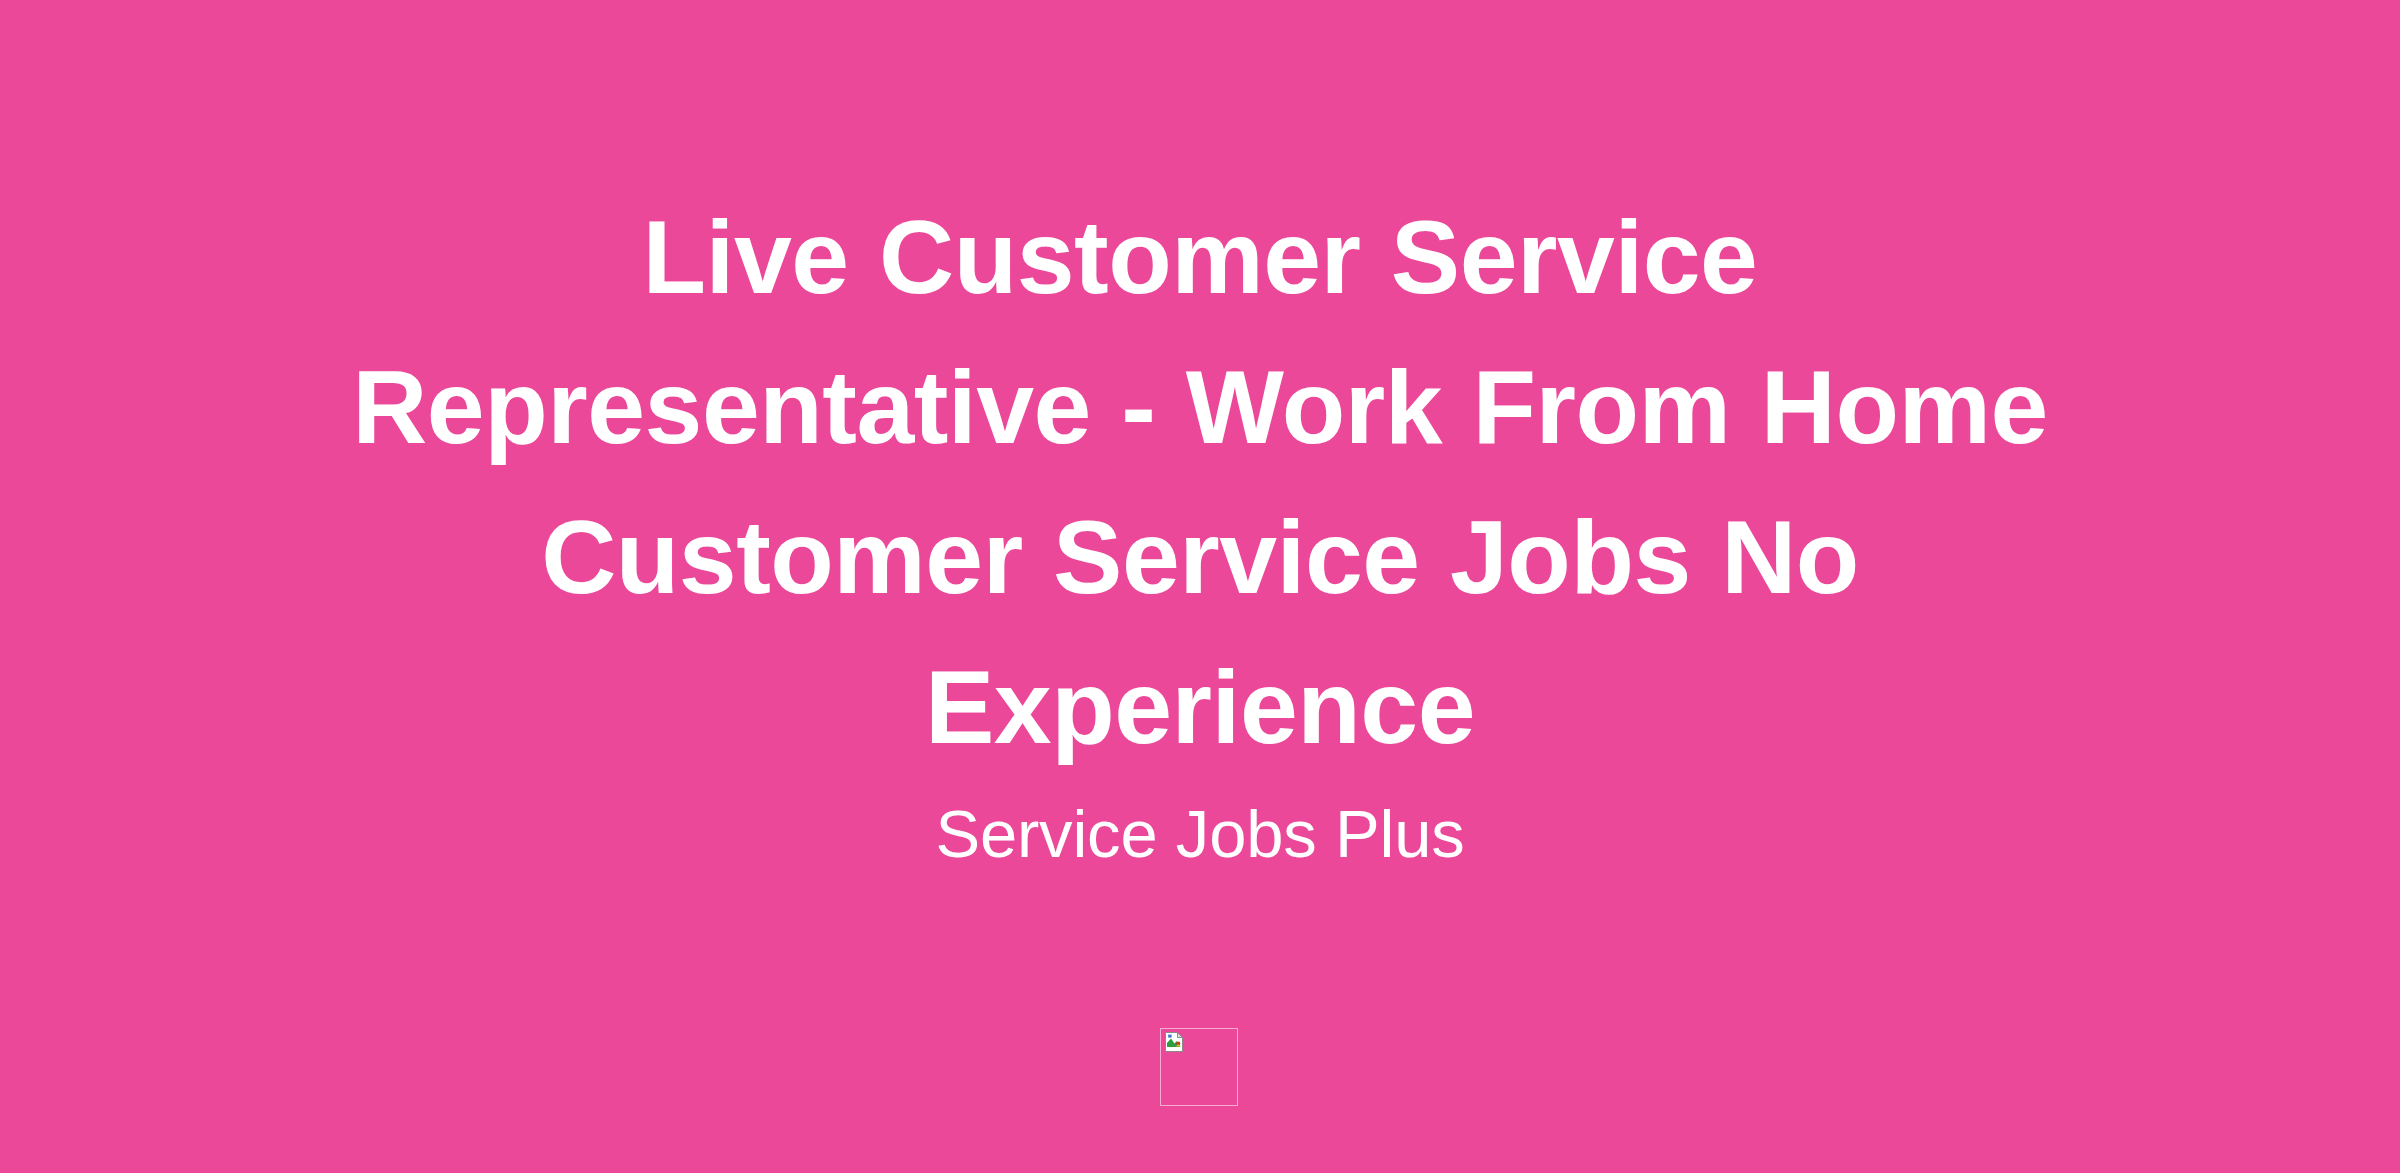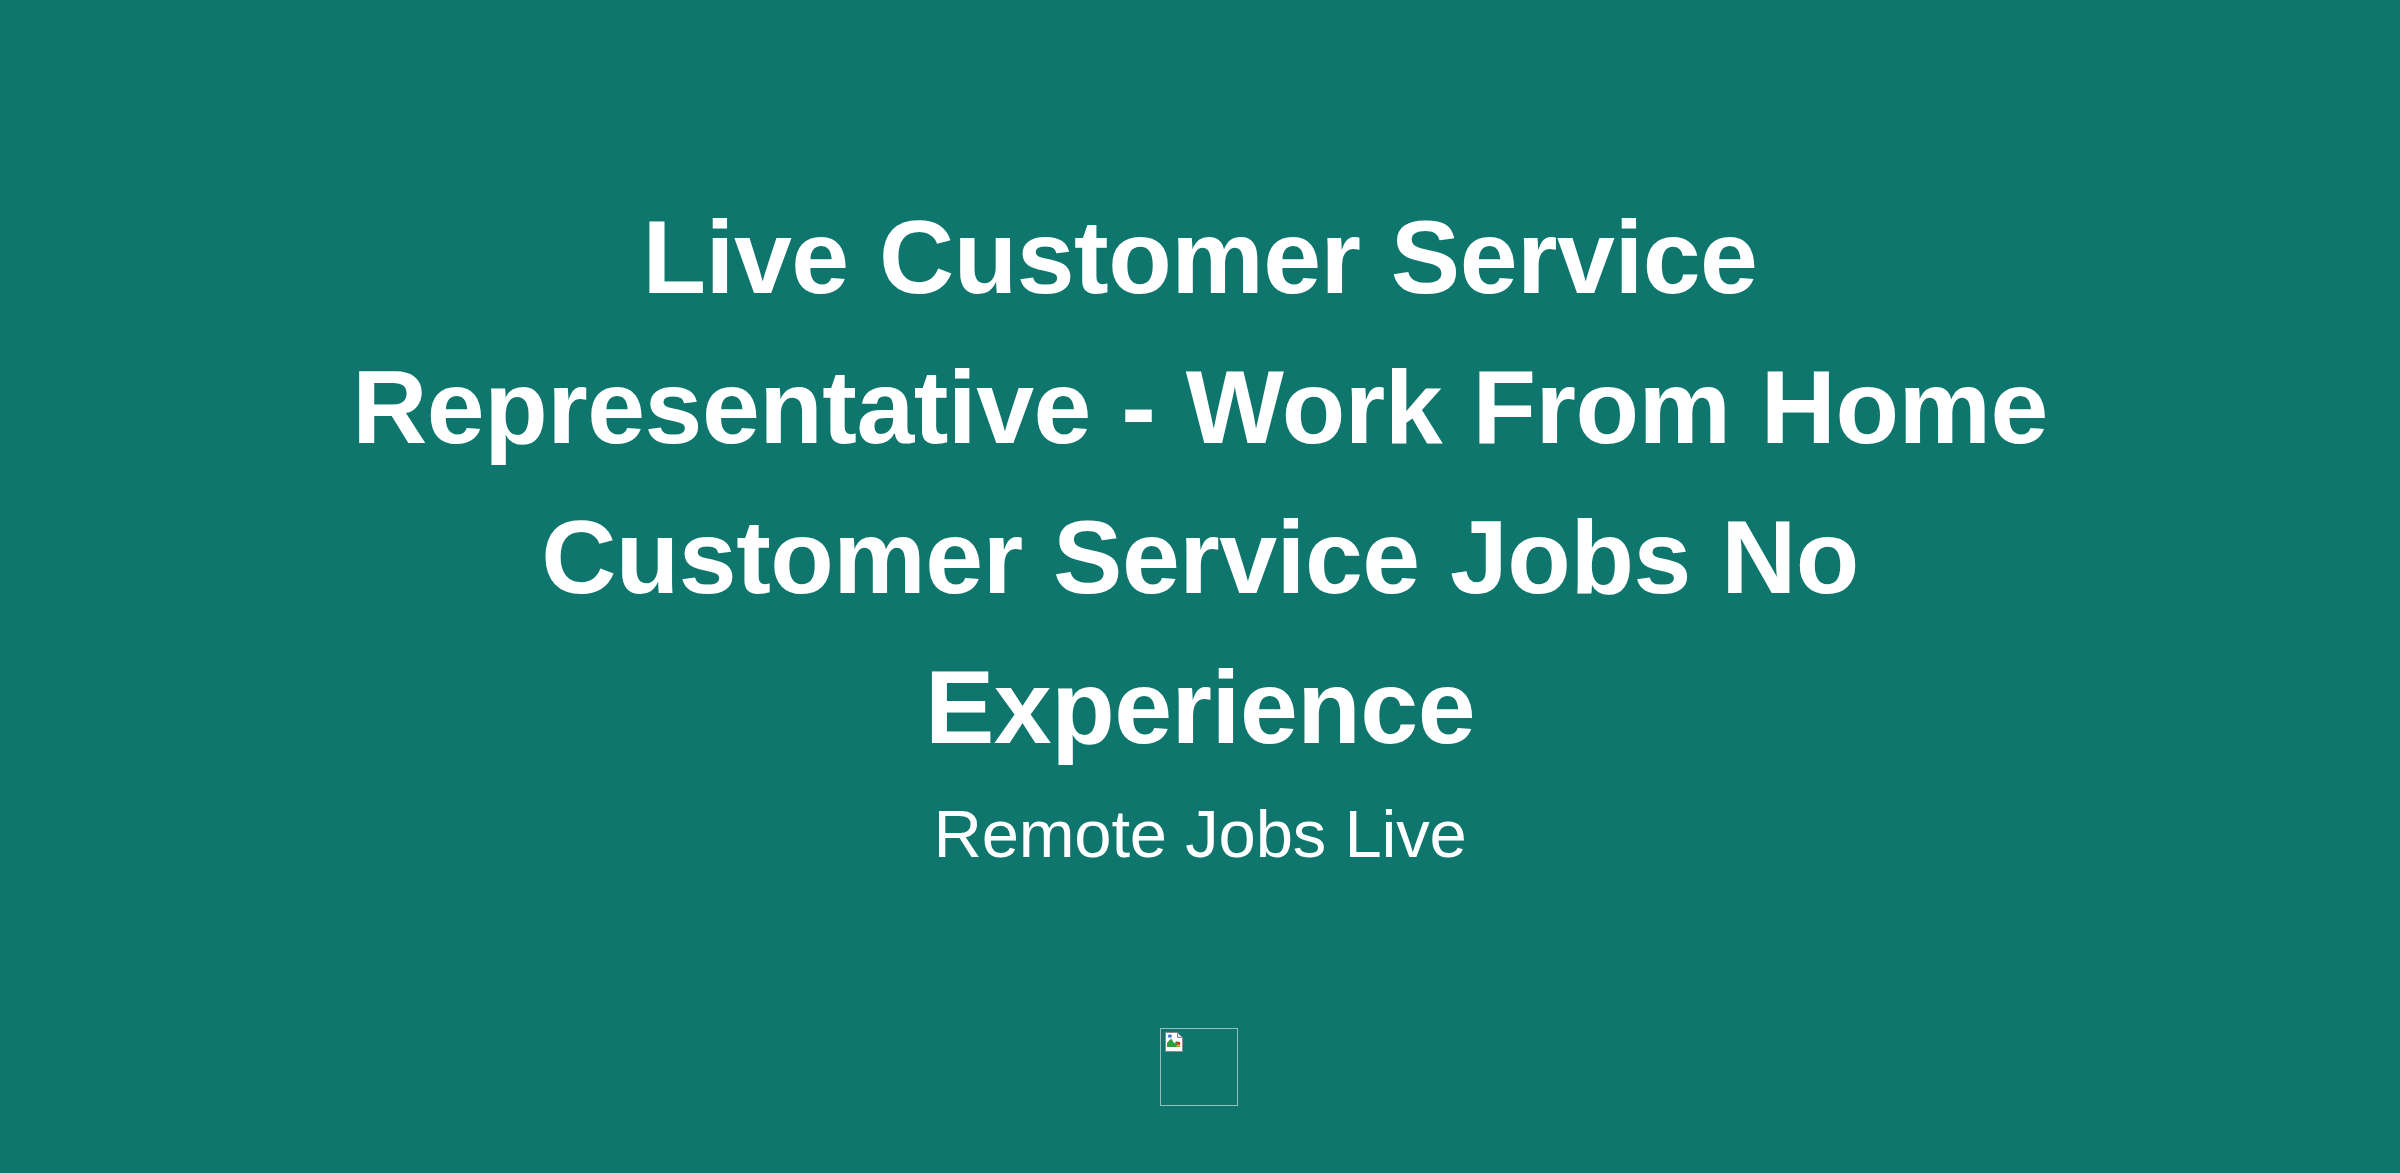--- a/index.html
+++ b/index.html
@@ -20,7 +20,7 @@
     position: relative;
     width: 2400px;
     height: 1173px;
-    background: #0f766e;
+    background: #ec4899;
     box-sizing: border-box;
     overflow: hidden;
   }

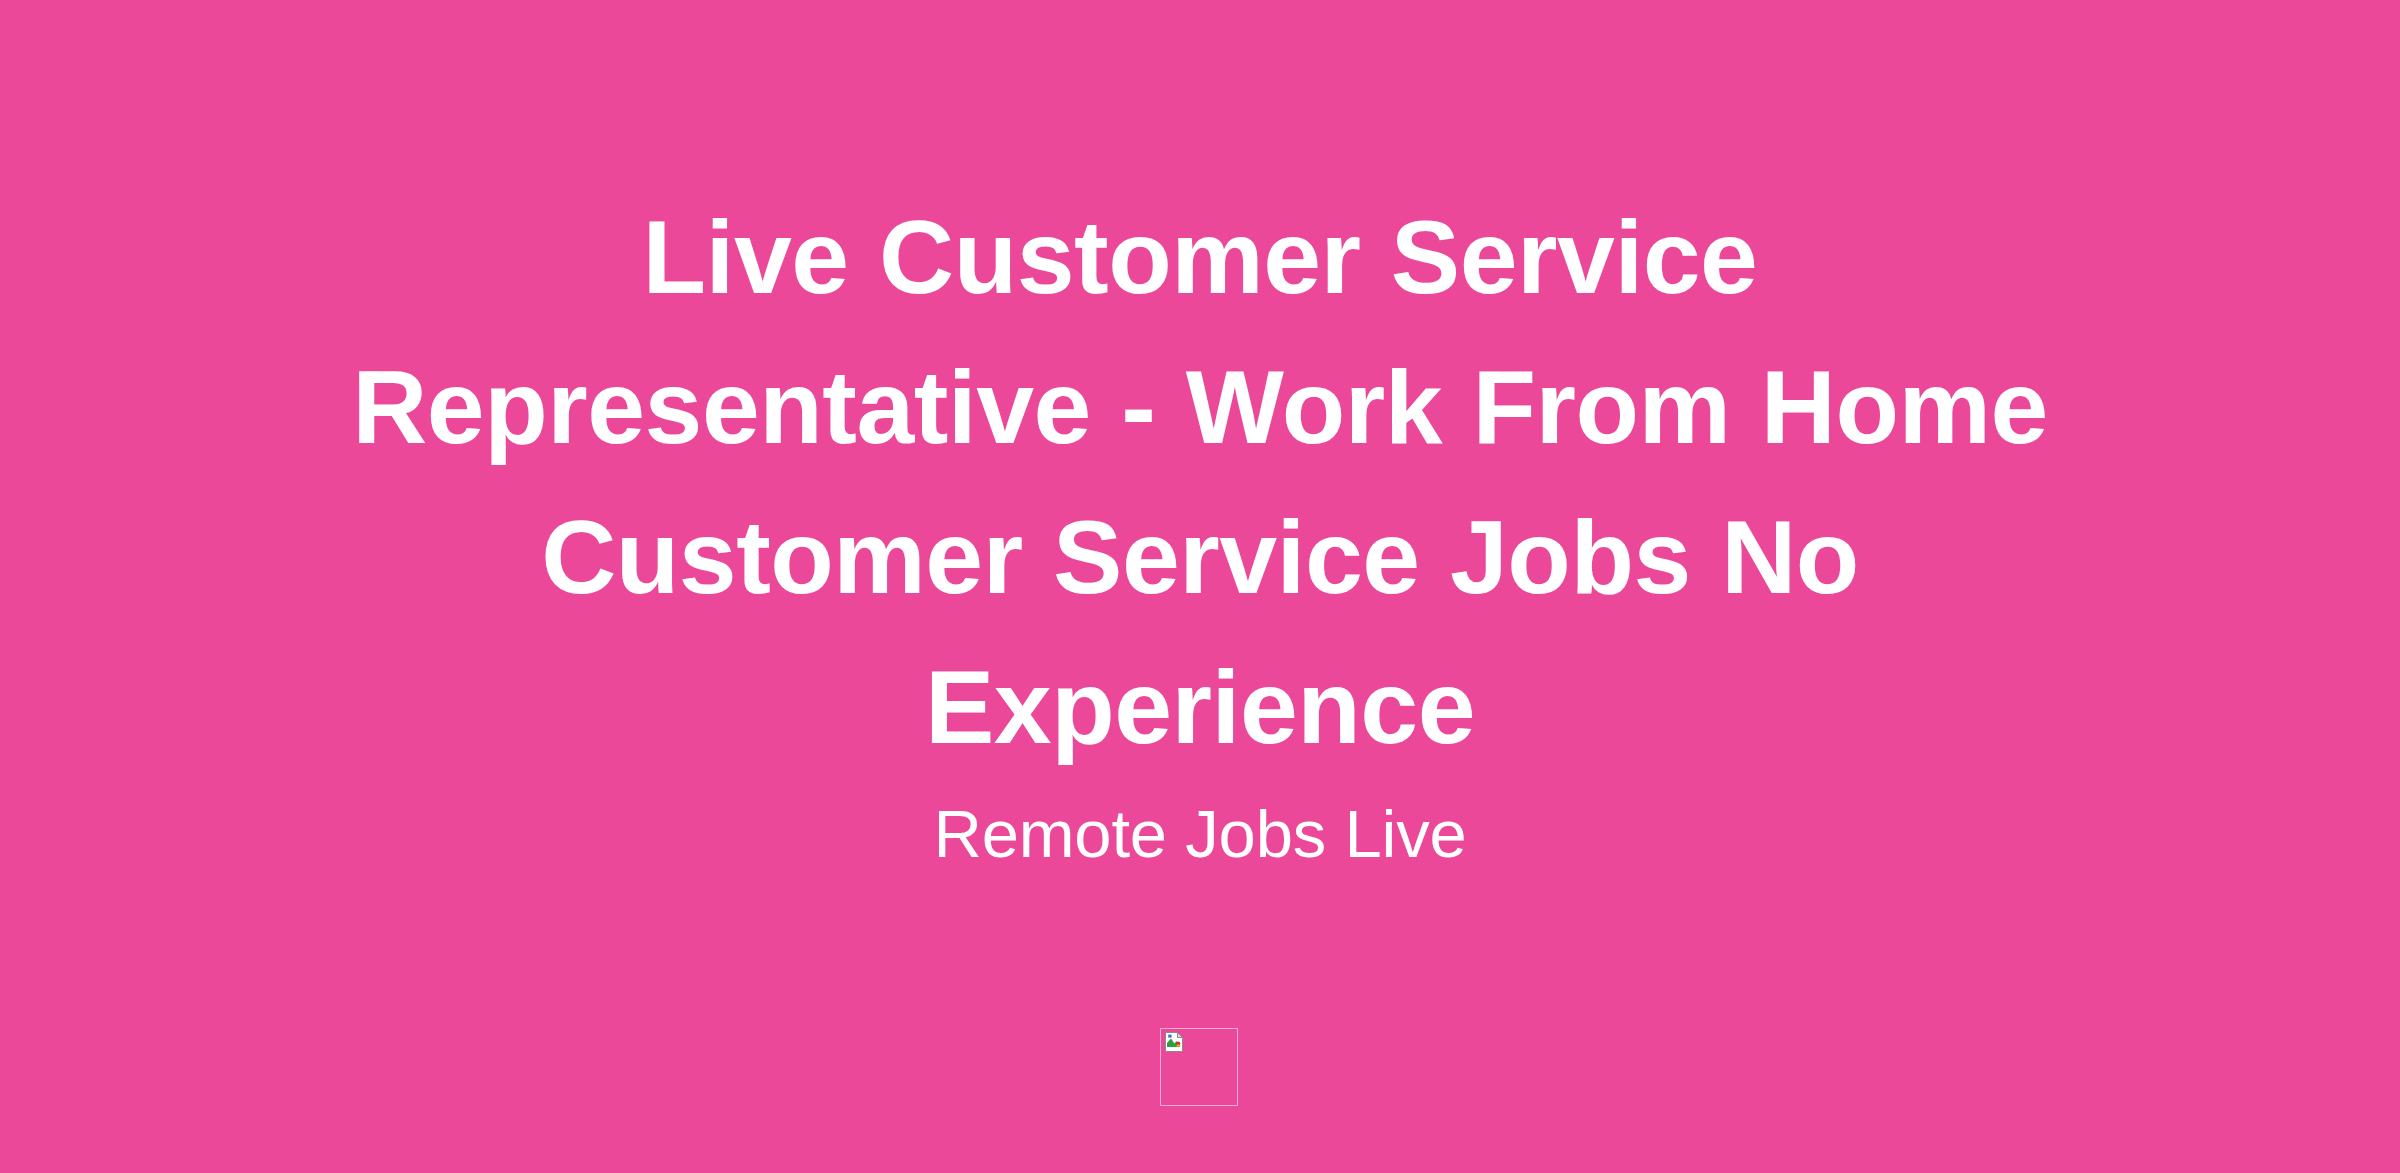--- a/index.html
+++ b/index.html
@@ -96,7 +96,7 @@
 
     <h1 id="page-title">Live Customer Service Representative - Work From Home Customer Service Jobs No Experience</h1>
 
-    <div id="page-subtitle">Remote Jobs Live</div>
+    <div id="page-subtitle">Service Jobs Plus</div>
 
   </div>
 

